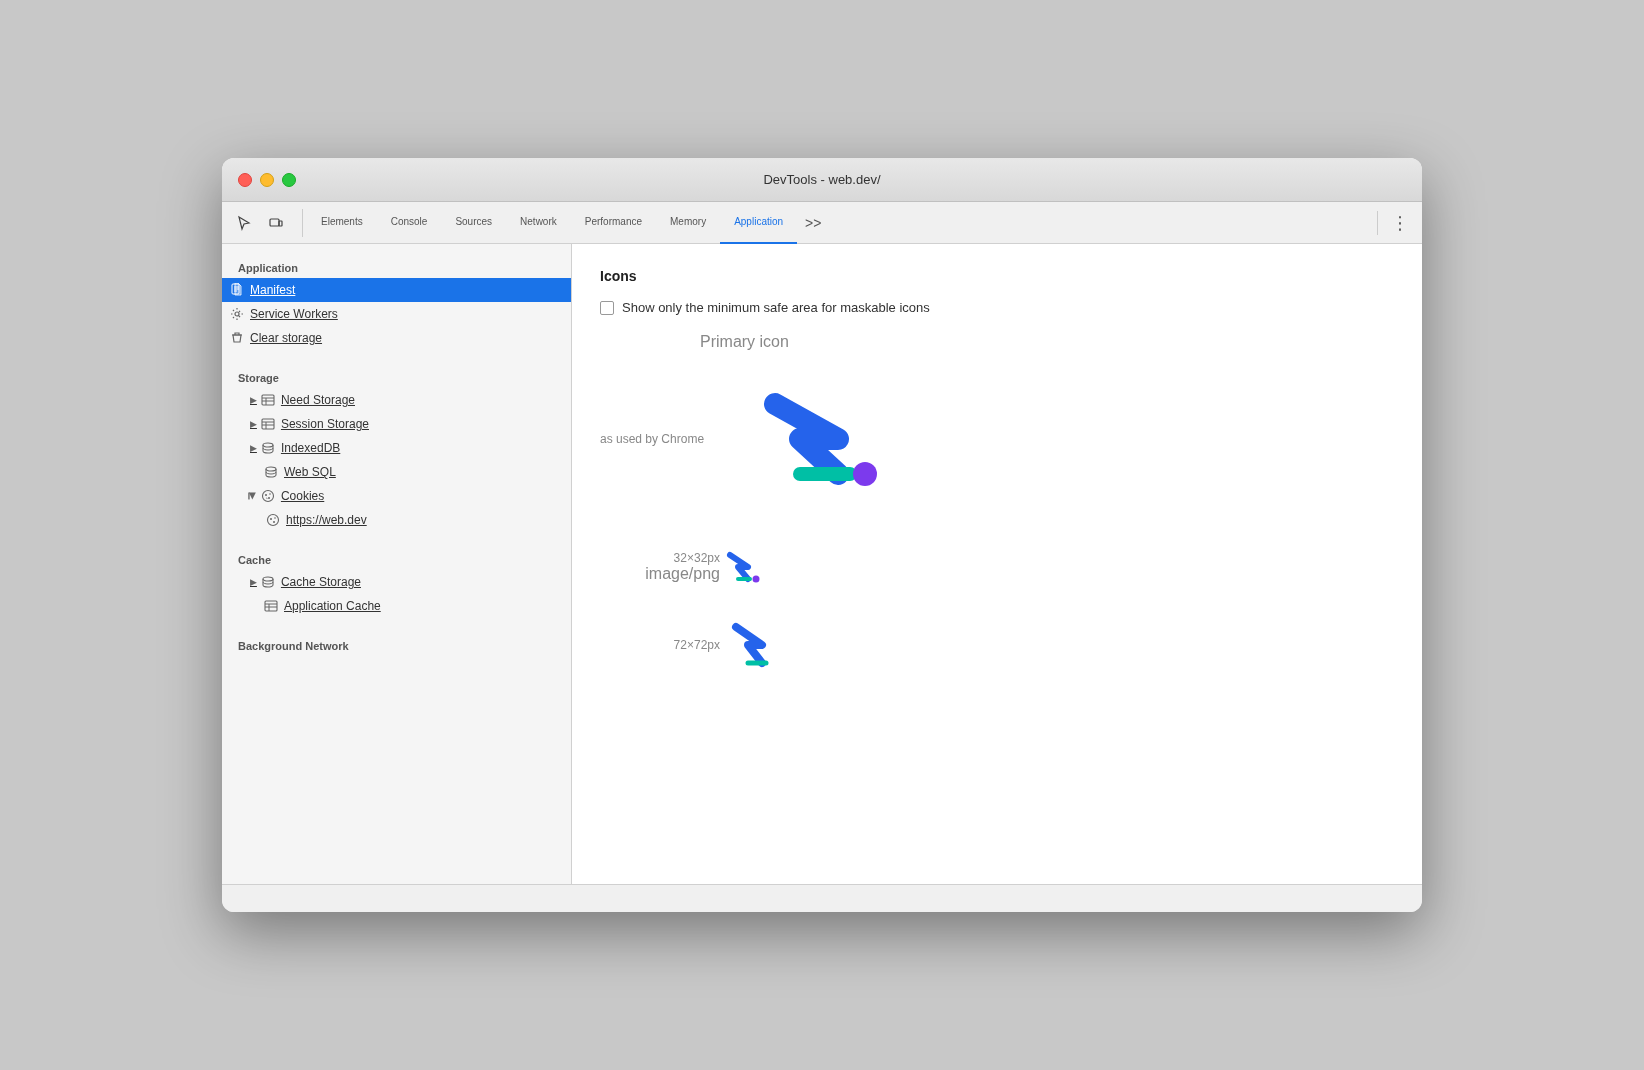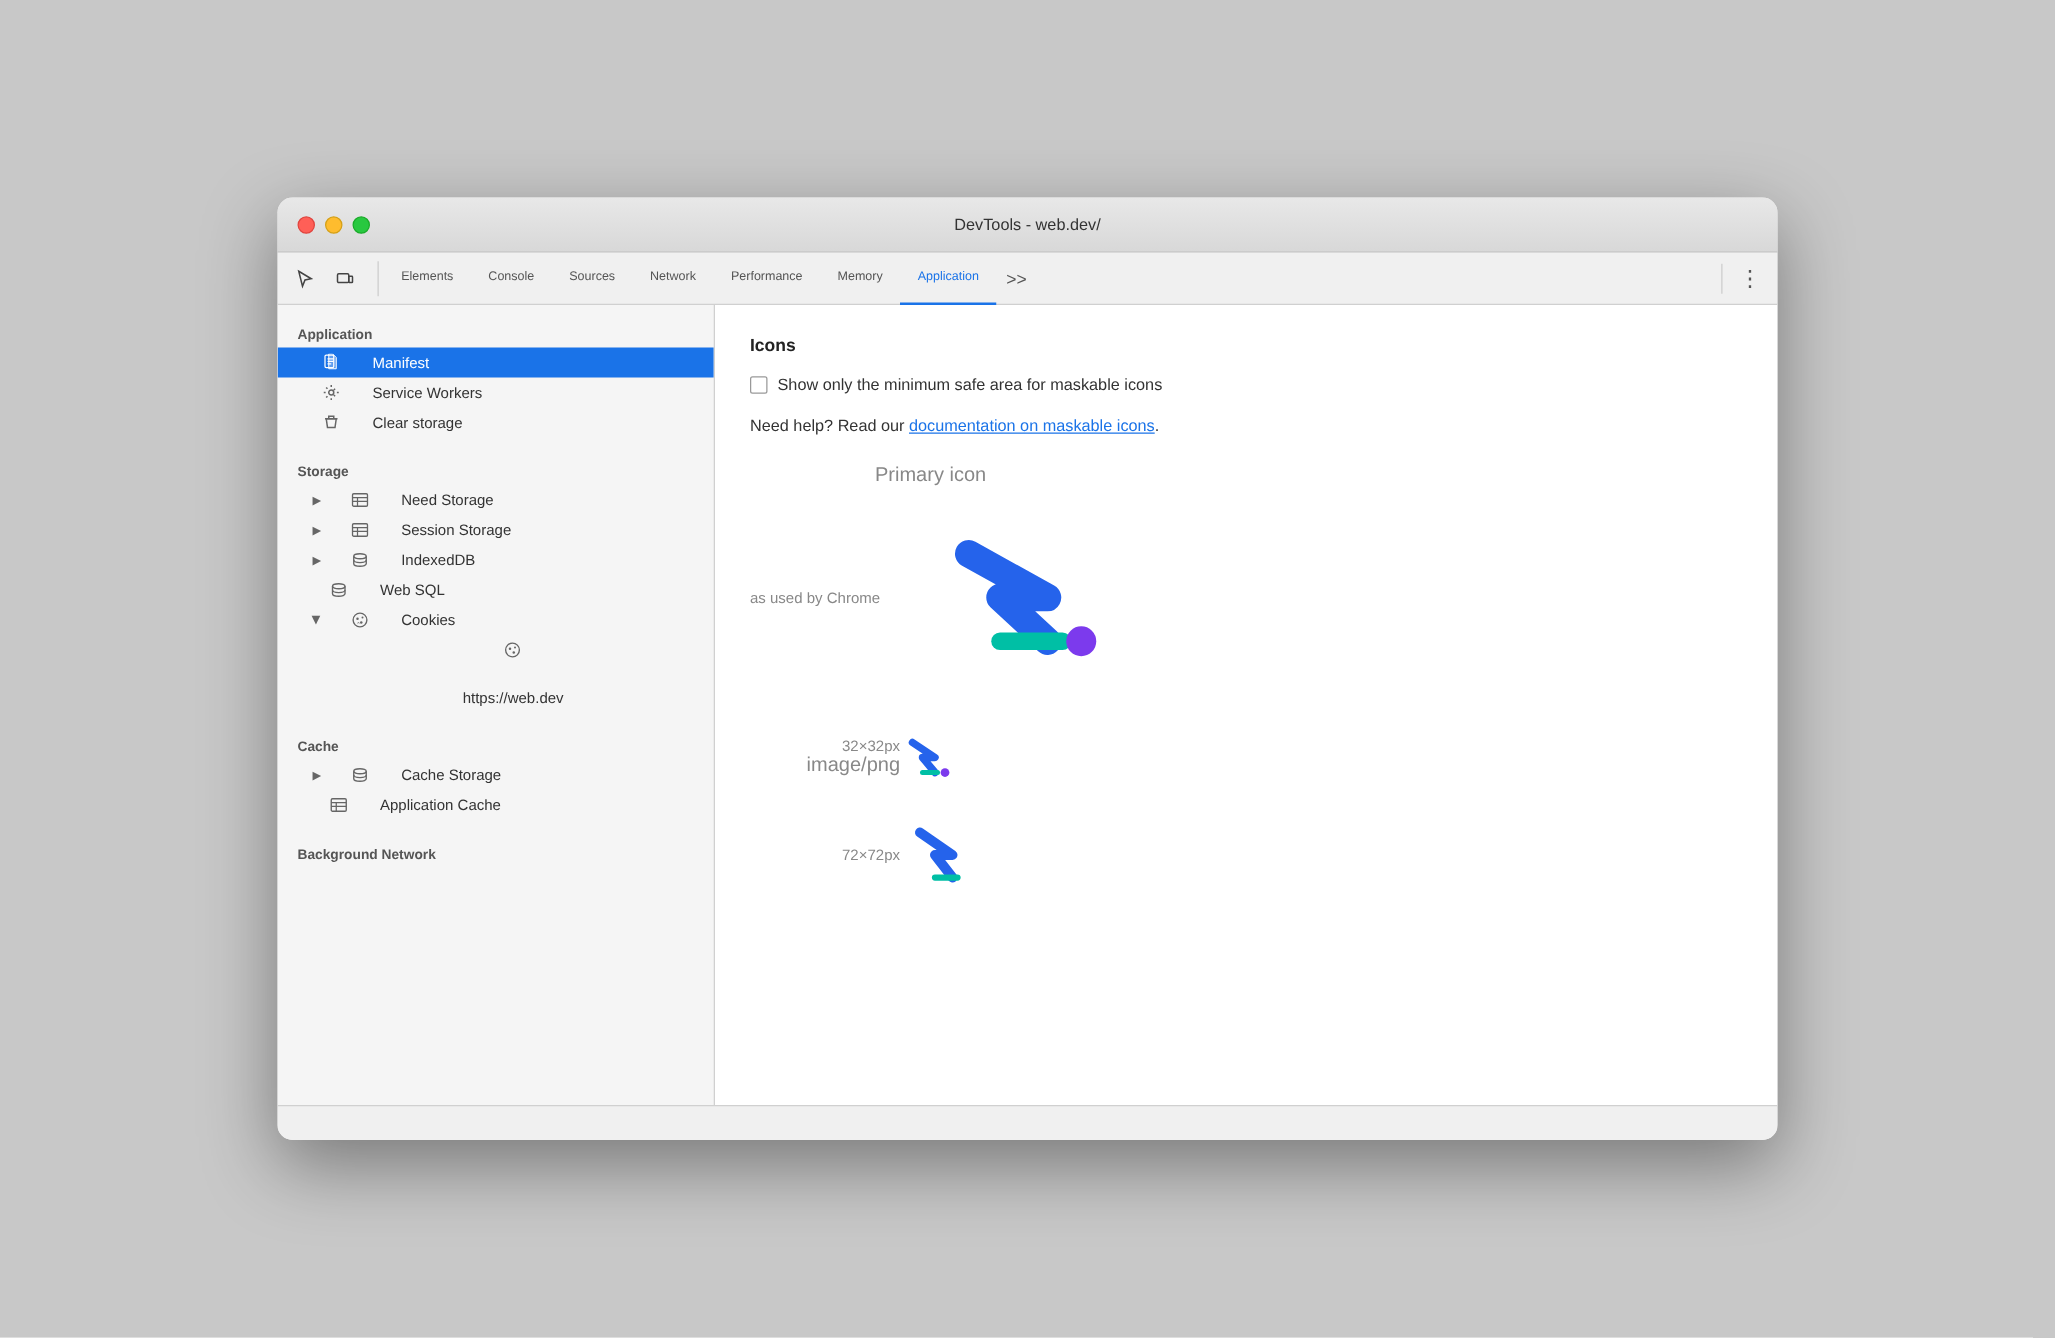--- a/index.html
+++ b/index.html
@@ -137,11 +137,12 @@
     .sidebar-item {
       display: flex;
       align-items: center;
-      padding: 5px 16px 5px 36px;
+      padding: 5px 16px 5px 8px;
       font-size: 12px;
       color: #333;
       cursor: pointer;
-      gap: 24px;
+      gap: 4px;
+      text-decoration: underline;
     }
     .sidebar-item.active {
       background: #1a73e8;

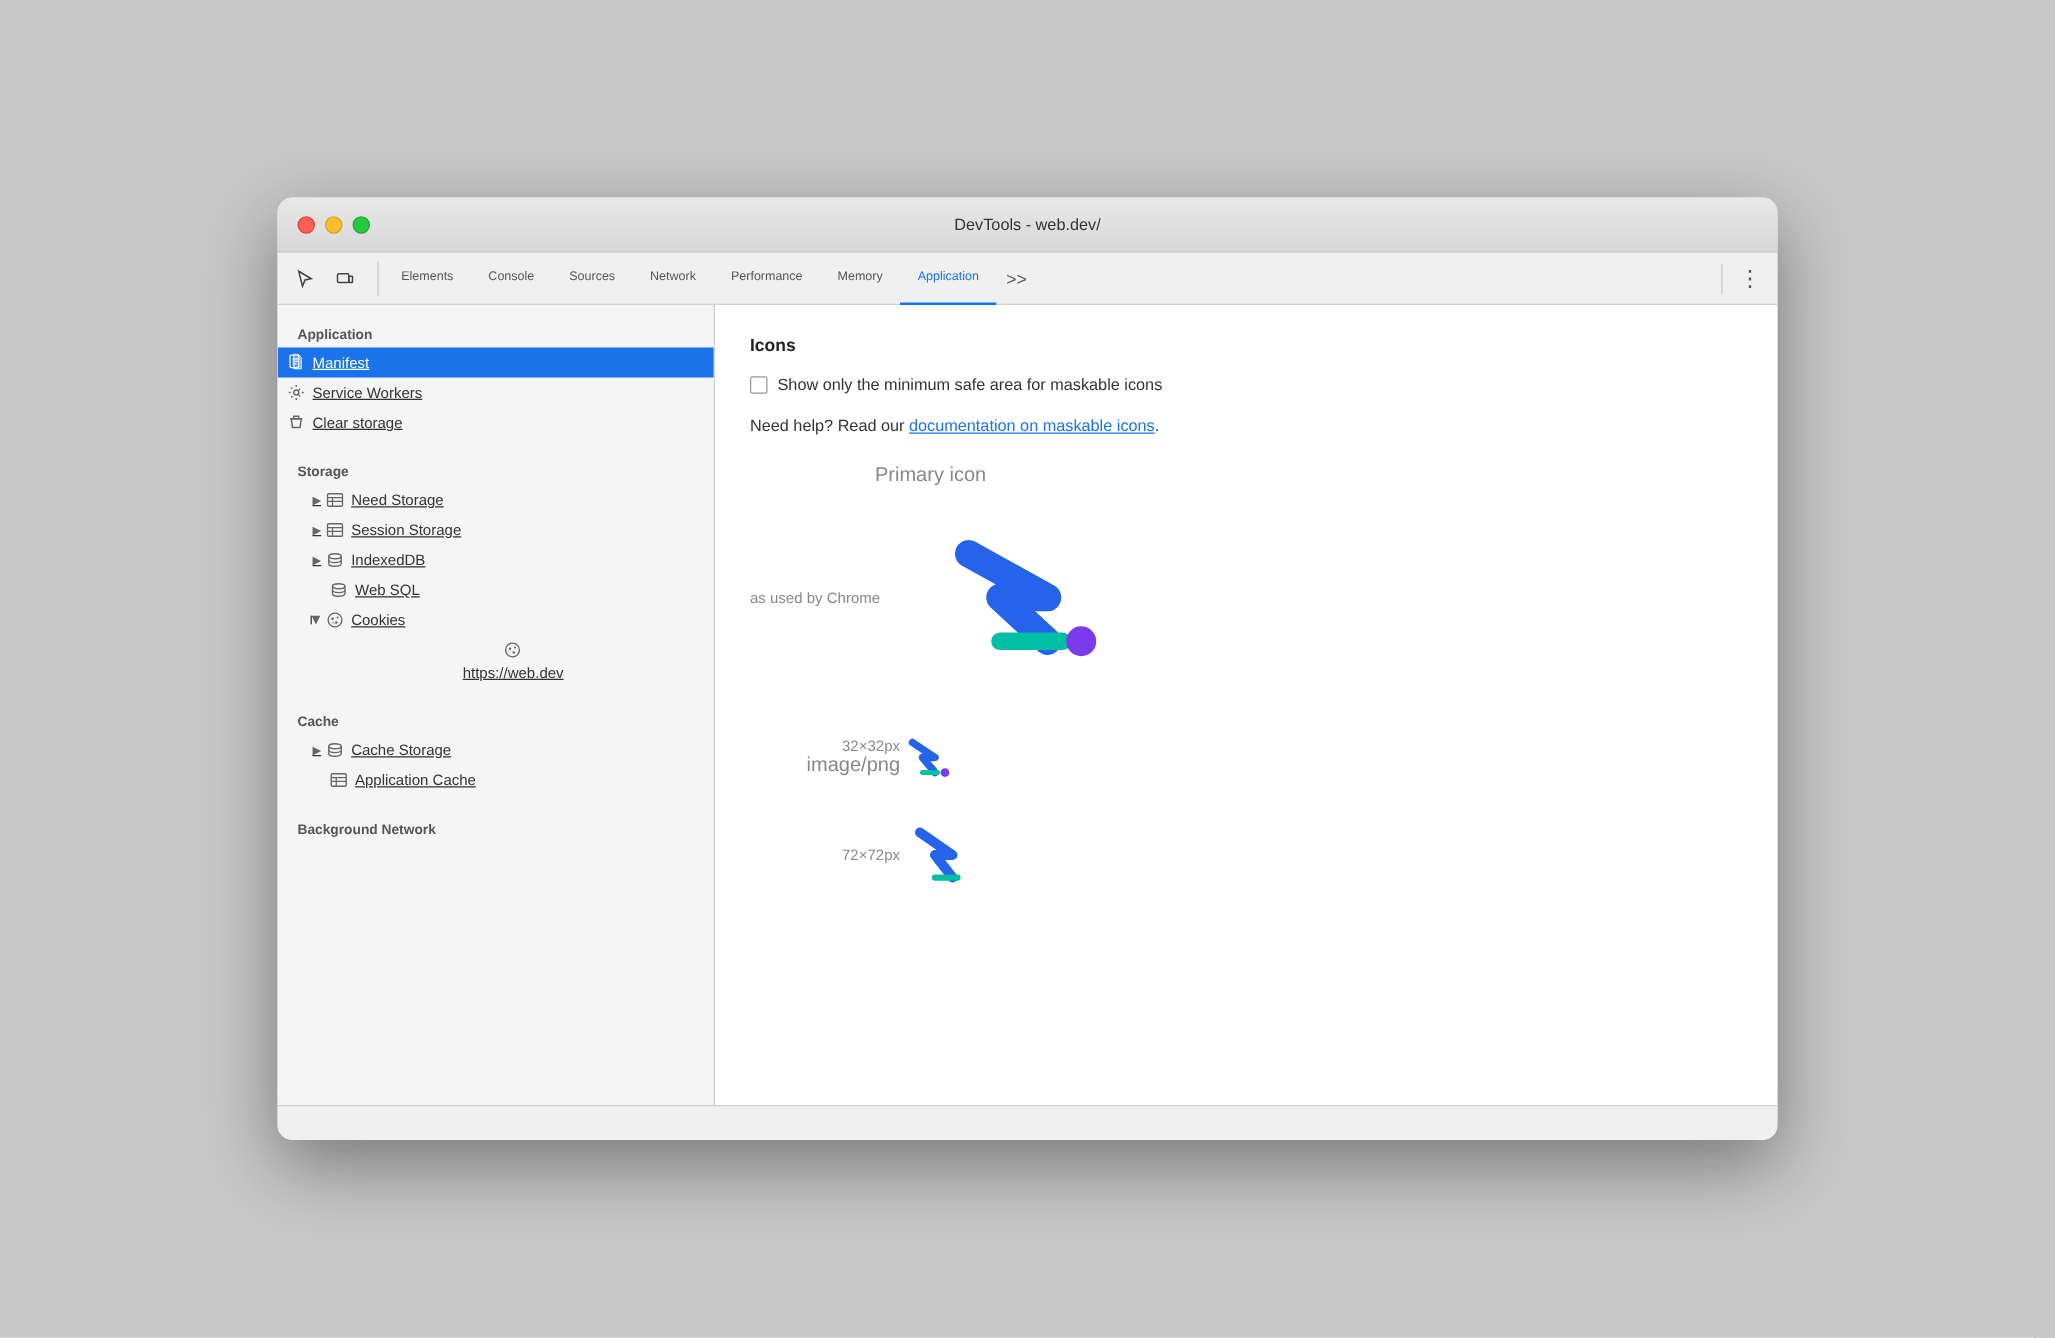--- a/index.html
+++ b/index.html
@@ -492,9 +492,6 @@
         <span class="checkbox-label">Show only the minimum safe area for maskable icons</span>
       </div>
 
-      <div class="help-text">
-        <span>Need help? Read our </span><a class="help-link">documentation on maskable icons</a><span>.</span>
-      </div>
 
       <div class="primary-icon-section">
         <div class="primary-icon-label">Primary icon</div>

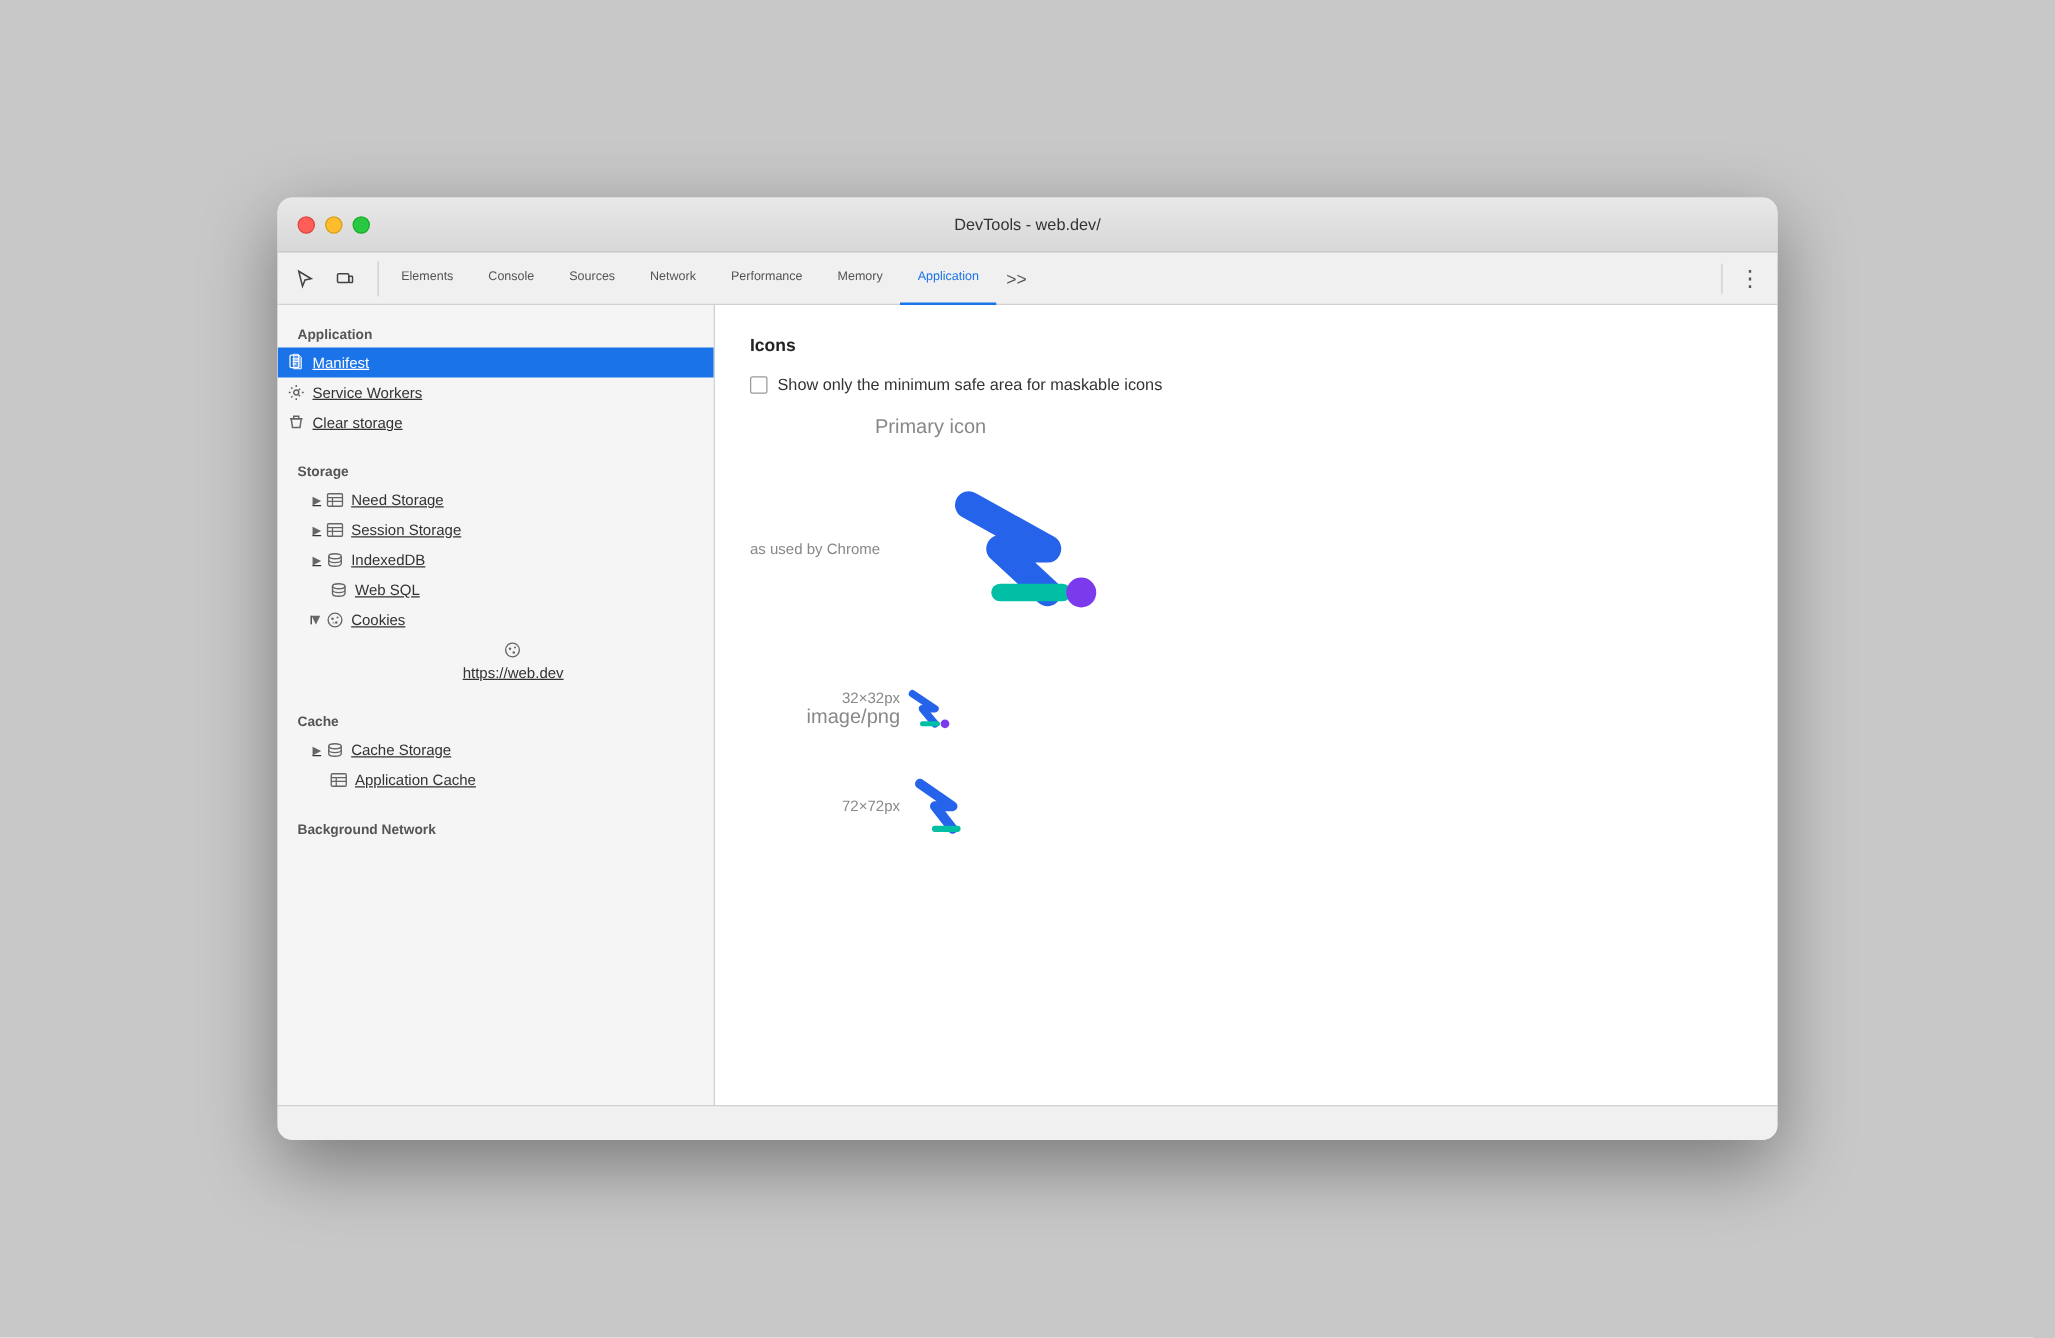--- a/index.html
+++ b/index.html
@@ -150,7 +150,7 @@
     }
     .sidebar-item.active .sidebar-icon { color: white; }
     .sidebar-item.indent1 { padding-left: 28px; }
-    .sidebar-item.indent2 { padding-left: 44px; flex-direction: column; }
+    .sidebar-item.indent2 { padding-left: 44px; }
     .sidebar-icon {
       font-size: 13px;
       color: #666;

